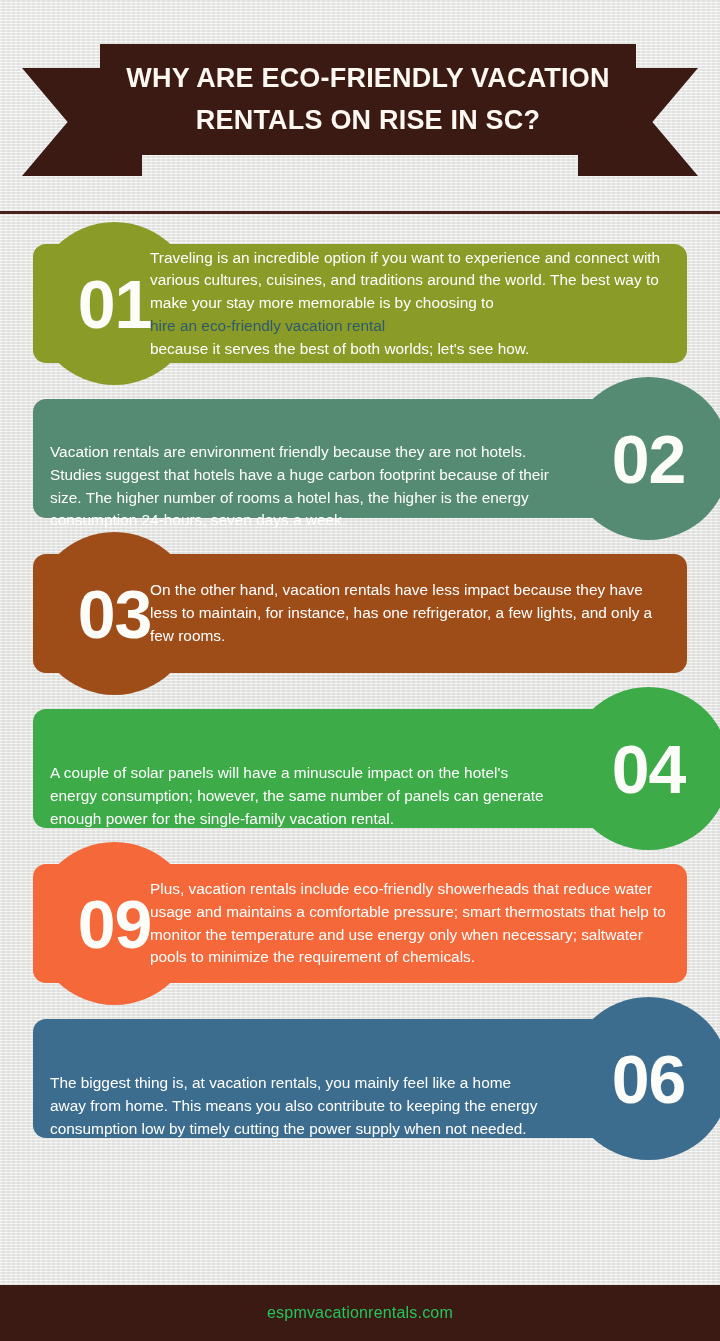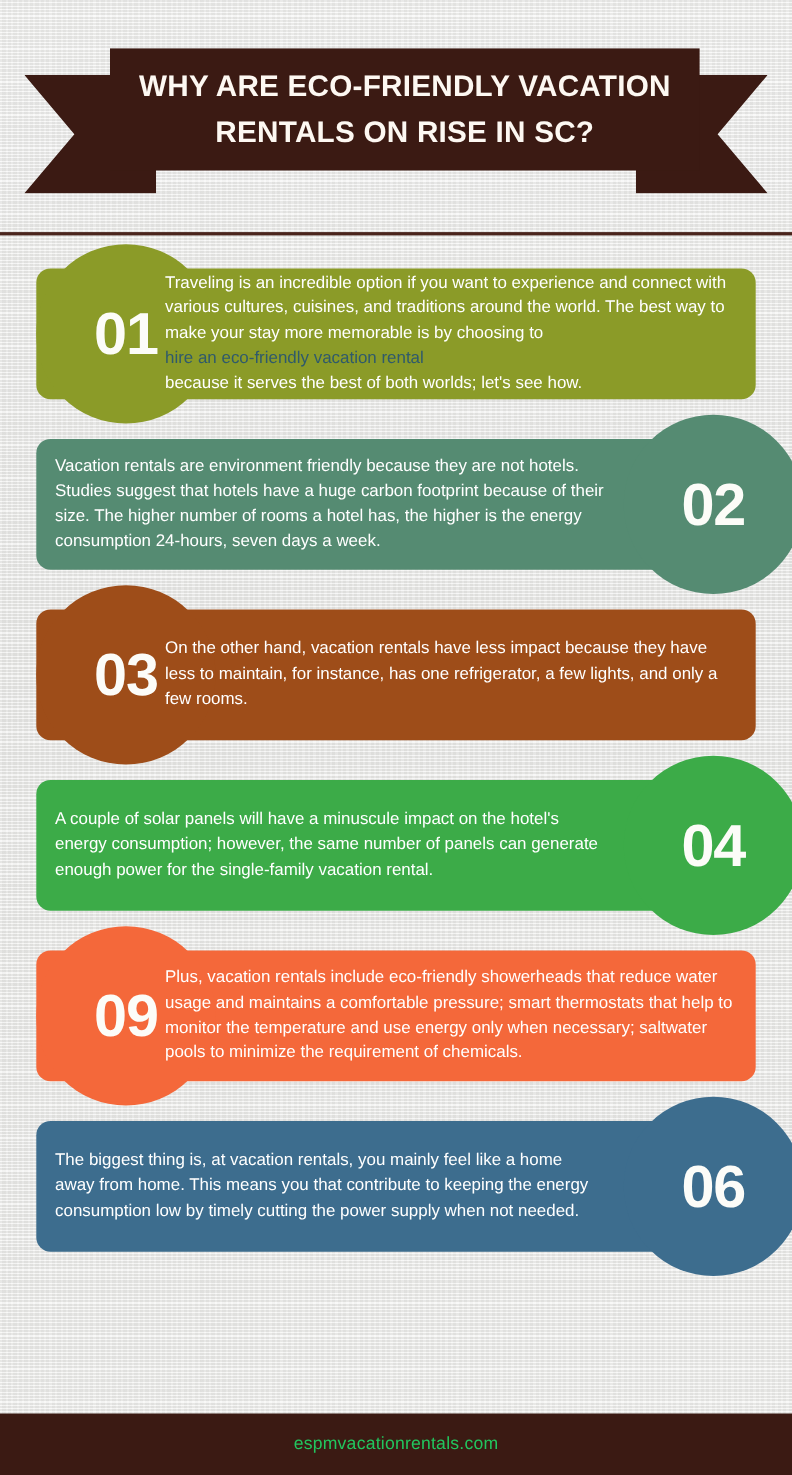--- a/index.html
+++ b/index.html
@@ -133,7 +133,7 @@
   .block-number {
     position: relative;
     color: #fcfcf8;
-    font-size: 54px;
+    font-size: 68px;
     font-weight: bold;
     letter-spacing: -1px;
     line-height: 1;

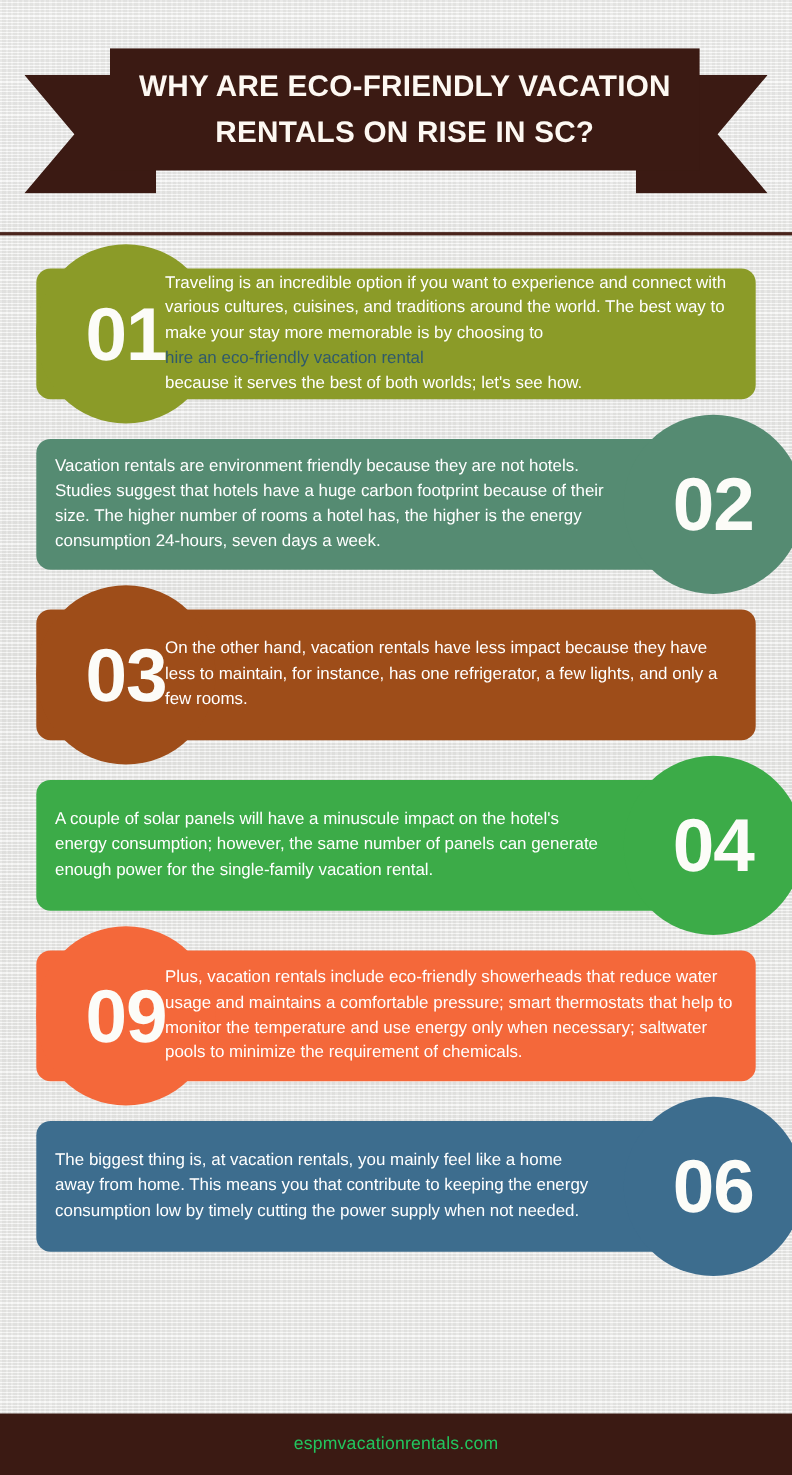--- a/index.html
+++ b/index.html
@@ -159,6 +159,7 @@
   .block.right-circle .block-text {
     left: 50px;
     width: 500px;
+    margin-top: 28px;
   }
   .block-text .inline-link {
     color: #2f5a6b;

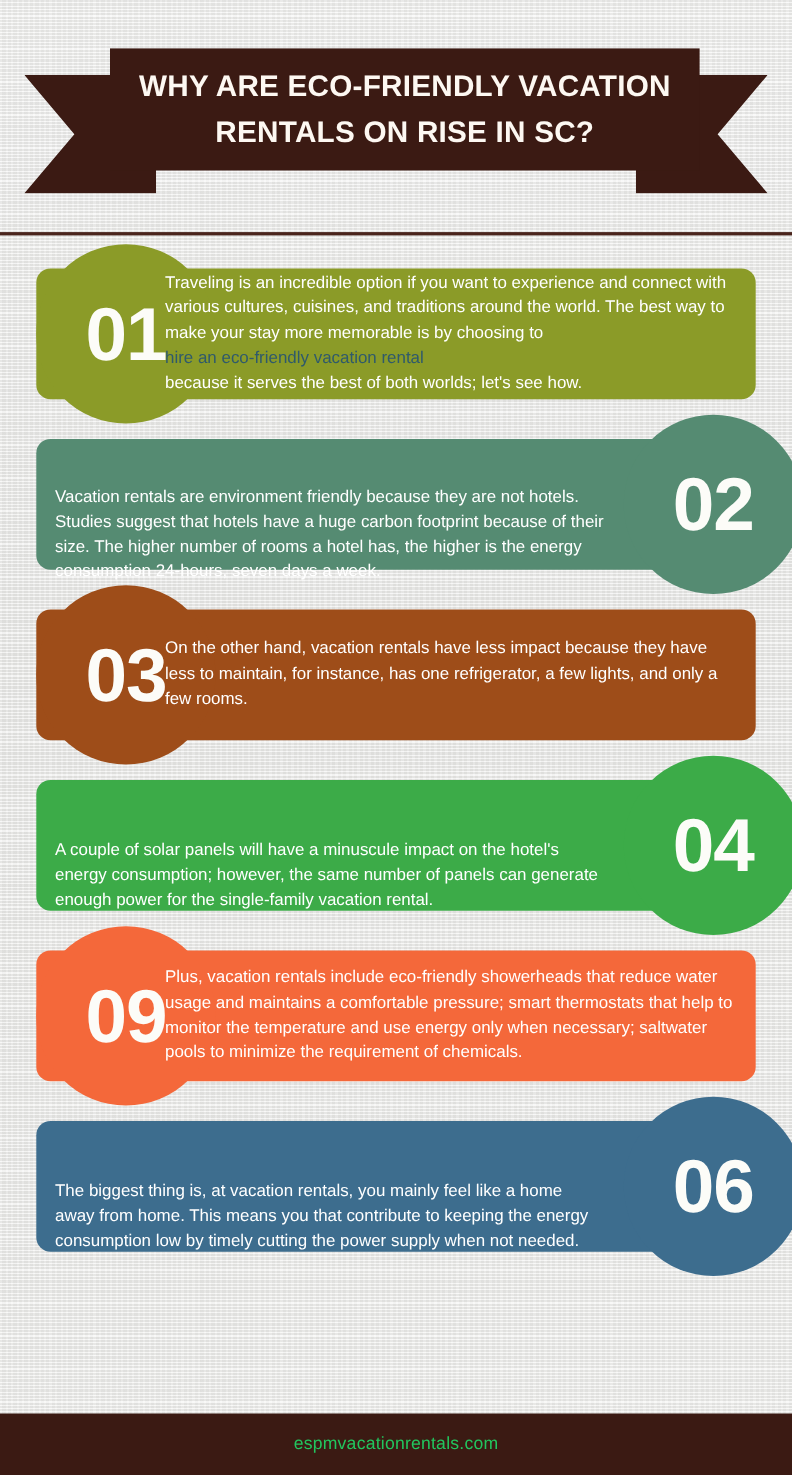--- a/index.html
+++ b/index.html
@@ -252,7 +252,7 @@
       <div class="block-circle" style="background: rgb(61, 109, 142);">
         <span class="block-number">06</span>
       </div>
-      <div class="block-text">The biggest thing is, at vacation rentals, you mainly feel like a home away from home. This means you that contribute to keeping the energy consumption low by timely cutting the power supply when not needed.</div>
+      <div class="block-text">The biggest thing is, at vacation rentals, you mainly feel like a home away from home. This means you also contribute to keeping the energy consumption low by timely cutting the power supply when not needed.</div>
     </div>
 
   </div>

